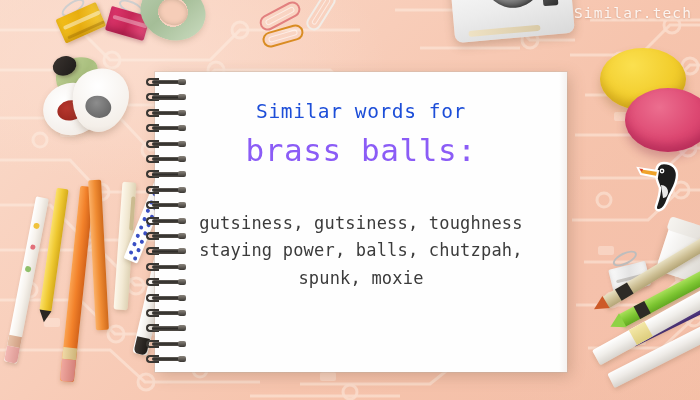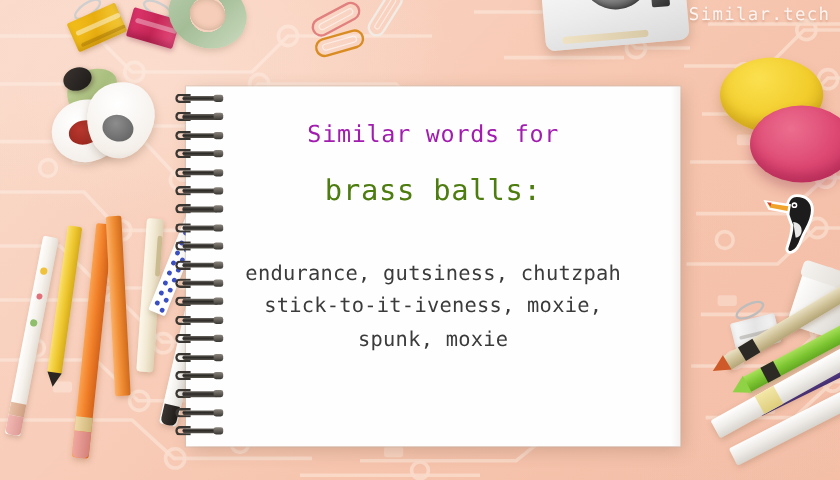--- a/index.html
+++ b/index.html
@@ -331,7 +331,7 @@
     padding-top:28px;
   }
   #title-line {
-    font-size:19.5px; color:#a21caf; letter-spacing:.6px;
+    font-size:19.5px; color:#1d4ed8; letter-spacing:.6px;
     line-height:1.25; white-space:nowrap;
   }
   #subject-line {

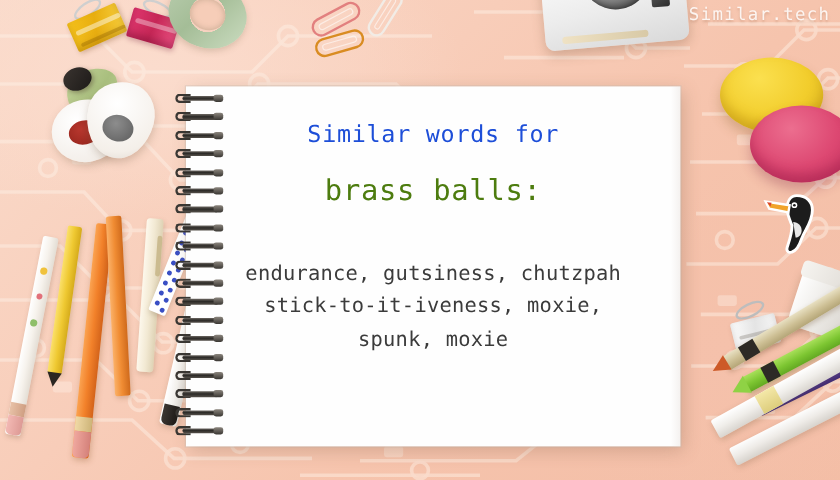--- a/index.html
+++ b/index.html
@@ -335,8 +335,8 @@
     line-height:1.25; white-space:nowrap;
   }
   #subject-line {
-    font-size:24px; color:#4d7c0f; letter-spacing:.6px;
-    line-height:1.3; margin-top:20px; white-space:nowrap;
+    font-size:31px; color:#8b5cf6; letter-spacing:.6px;
+    line-height:1.3; margin-top:6px; white-space:nowrap;
   }
   #words {
     margin-top:39px; font-size:17px; color:#3b3b3b;

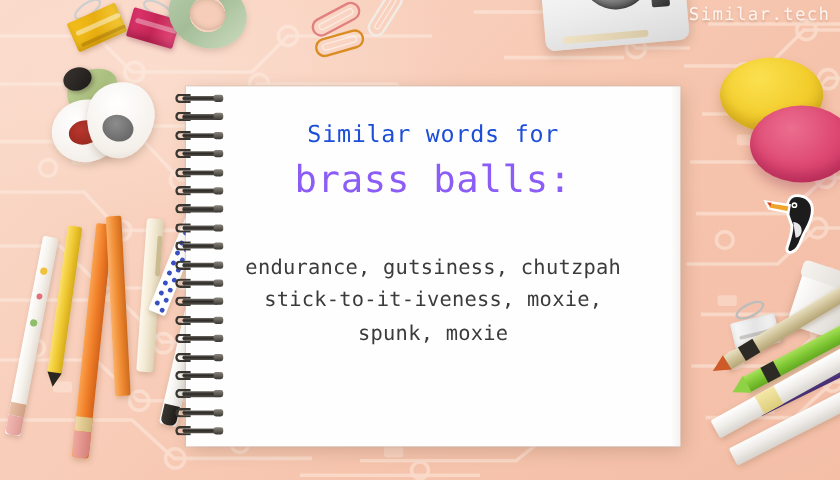--- a/index.html
+++ b/index.html
@@ -545,7 +545,7 @@
     <div id="title-line">Similar words for</div>
     <div id="subject-line">brass balls:</div>
     <div id="words">
-      <span class="wline">endurance, gutsiness, chutzpah</span>
+      <span class="wline">gutsiness, gutsiness, toughness</span>
       <span class="wline">stick-to-it-iveness, moxie,</span>
       <span class="wline">spunk, moxie</span>
     </div>

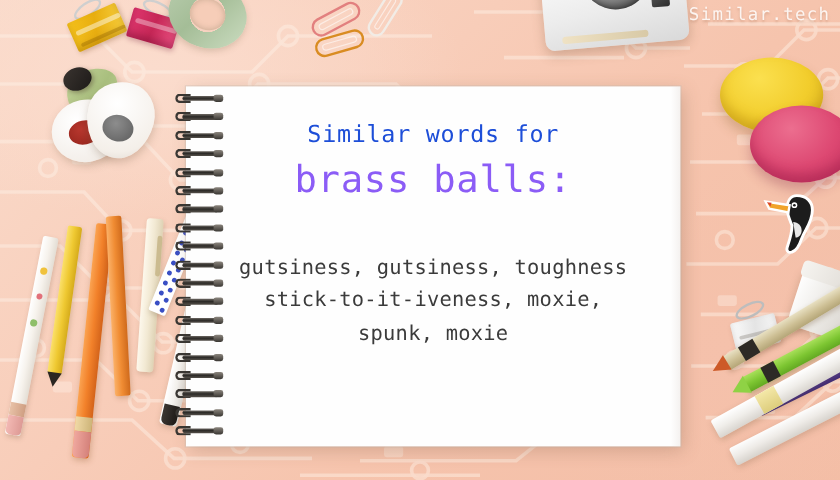--- a/index.html
+++ b/index.html
@@ -546,6 +546,7 @@
     <div id="subject-line">brass balls:</div>
     <div id="words">
       <span class="wline">gutsiness, gutsiness, toughness</span>
+      <span class="wline">staying power, balls, chutzpah,</span>
       <span class="wline">stick-to-it-iveness, moxie,</span>
       <span class="wline">spunk, moxie</span>
     </div>

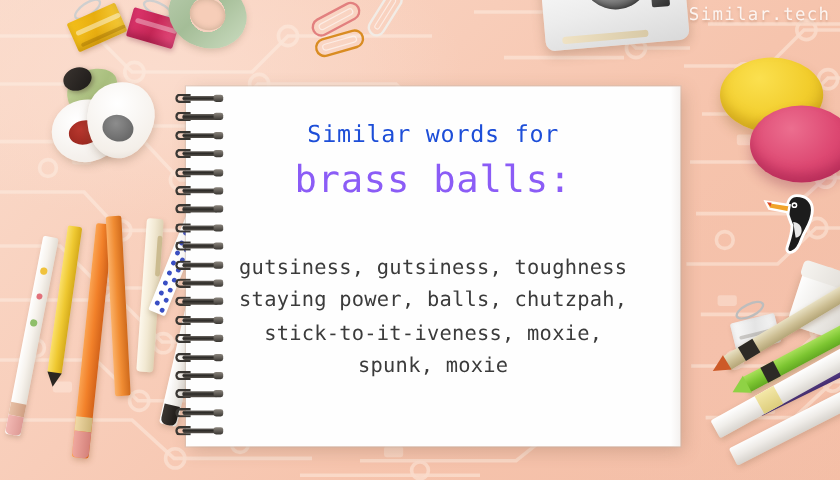--- a/index.html
+++ b/index.html
@@ -547,7 +547,6 @@
     <div id="words">
       <span class="wline">gutsiness, gutsiness, toughness</span>
       <span class="wline">staying power, balls, chutzpah,</span>
-      <span class="wline">stick-to-it-iveness, moxie,</span>
       <span class="wline">spunk, moxie</span>
     </div>
   </div>

